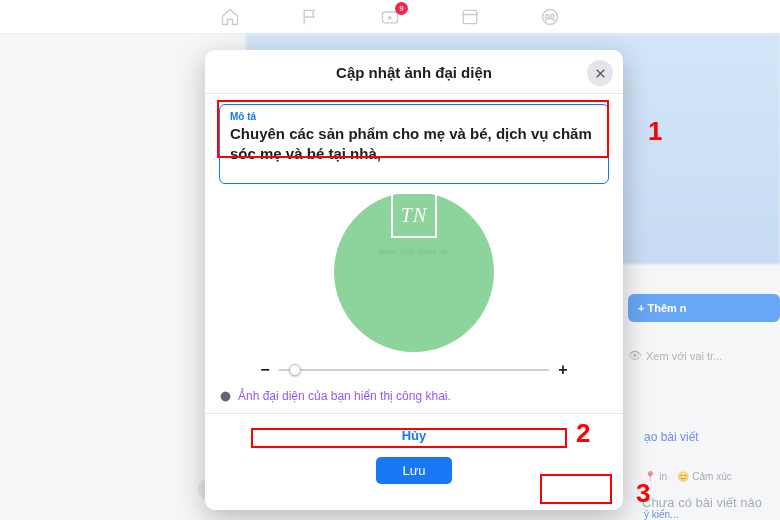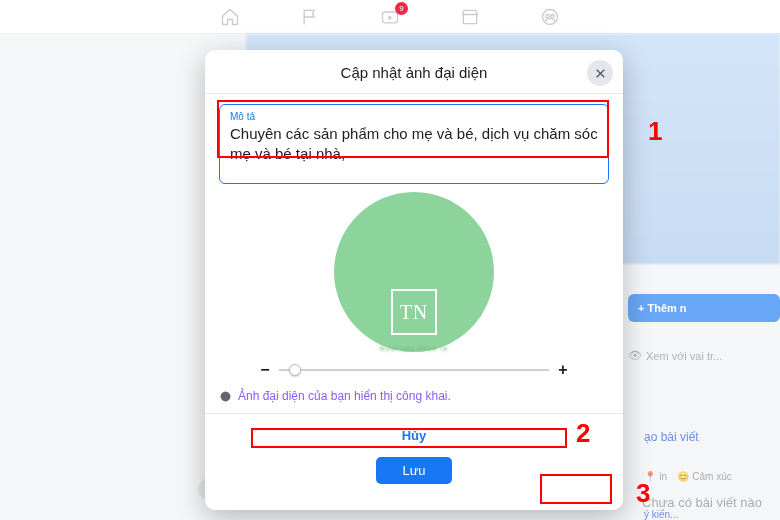--- a/index.html
+++ b/index.html
@@ -30,7 +30,7 @@
   .overlay { position: absolute; inset: 34px 0 0 0; background: rgba(255,255,255,0.35); }
   .modal { position: absolute; left: 205px; top: 50px; width: 418px; height: 460px; background: #fff; border-radius: 10px; box-shadow: 0 8px 28px rgba(0,0,0,.25); display: flex; flex-direction: column; }
   .modal-header { position: relative; text-align: center; padding: 14px 0 12px; border-bottom: 1px solid #e6e8eb; }
-  .modal-title { font-size: 15px; font-weight: 400; color: #1c1e21; }
+  .modal-title { font-size: 15px; font-weight: 700; color: #1c1e21; }
   .close-btn { position: absolute; right: 10px; top: 10px; width: 26px; height: 26px; border-radius: 50%; background: #e4e6eb; display:flex; align-items:center; justify-content:center; cursor:pointer; }
   .close-btn svg { width:13px; height:13px; stroke:#555; stroke-width:2.4; }
 

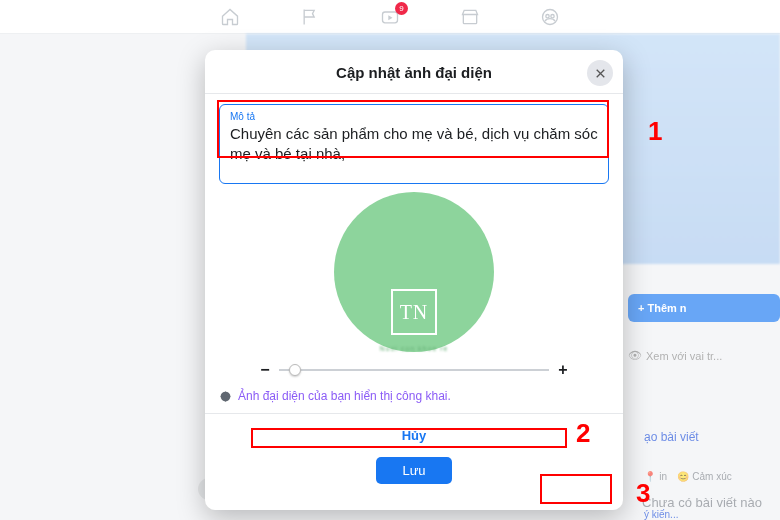--- a/index.html
+++ b/index.html
@@ -35,7 +35,7 @@
   .close-btn svg { width:13px; height:13px; stroke:#555; stroke-width:2.4; }
 
   .modal-body { flex: 1; padding: 10px 14px 0; display:flex; flex-direction:column; }
-  .desc-box { border: 1px solid #1877f2; border-radius: 6px; padding: 6px 10px 18px; position: relative; }
+  .desc-box { border: 1px solid #1877f2; border-radius: 6px; padding: 6px 10px 18px; position: relative; font-weight: bold; }
   .desc-label { font-size: 10px; color: #1877f2; display:block; margin-bottom:2px; }
   .desc-input { width: 100%; border: none; outline: none; font-size: 15px; color: #1c1e21; line-height: 1.35; resize:none; font-family:inherit; }
   .redbox1 { position: absolute; border: 2px solid #ff0000; pointer-events: none; }

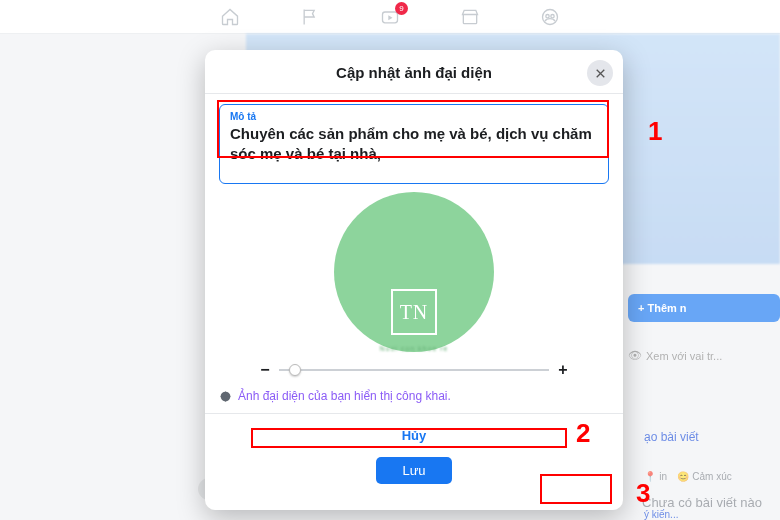--- a/index.html
+++ b/index.html
@@ -41,7 +41,7 @@
   .redbox1 { position: absolute; border: 2px solid #ff0000; pointer-events: none; }
 
   .preview { flex:1; display:flex; align-items:center; justify-content:center; }
-  .circle { width: 160px; height: 160px; border-radius: 50%; background: #8dd49c; display:flex; flex-direction:column; align-items:center; justify-content:flex-end; }
+  .circle { width: 160px; height: 160px; border-radius: 50%; background: #8dd49c; display:flex; flex-direction:column; align-items:center; justify-content:flex-start;font-style:italic; }
   .tn-box { width: 46px; height: 46px; border: 2px solid #fff; display:flex; align-items:center; justify-content:center; }
   .tn-text { font-family: Georgia, 'Times New Roman', serif; font-size: 20px; color:#fff; letter-spacing:1px; }
   .tn-sub { font-size:7px; color:#67b277; margin-top:10px; filter:blur(1.2px); letter-spacing:1px; }

